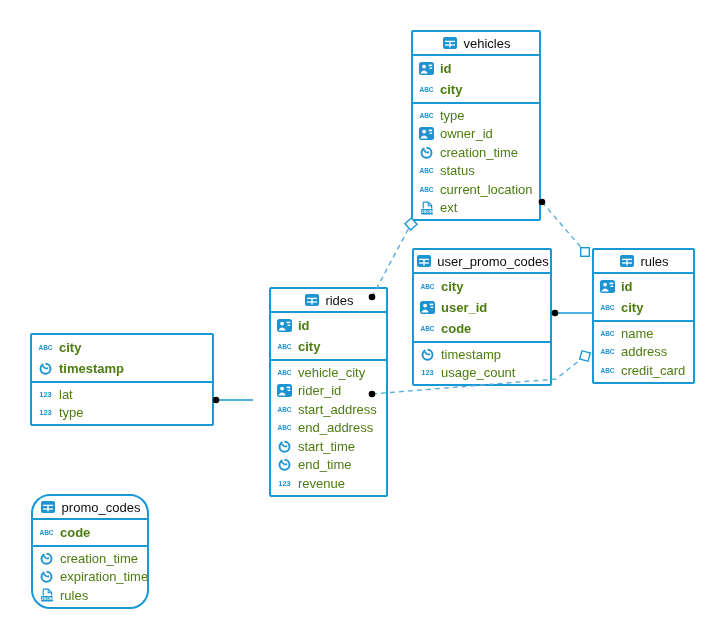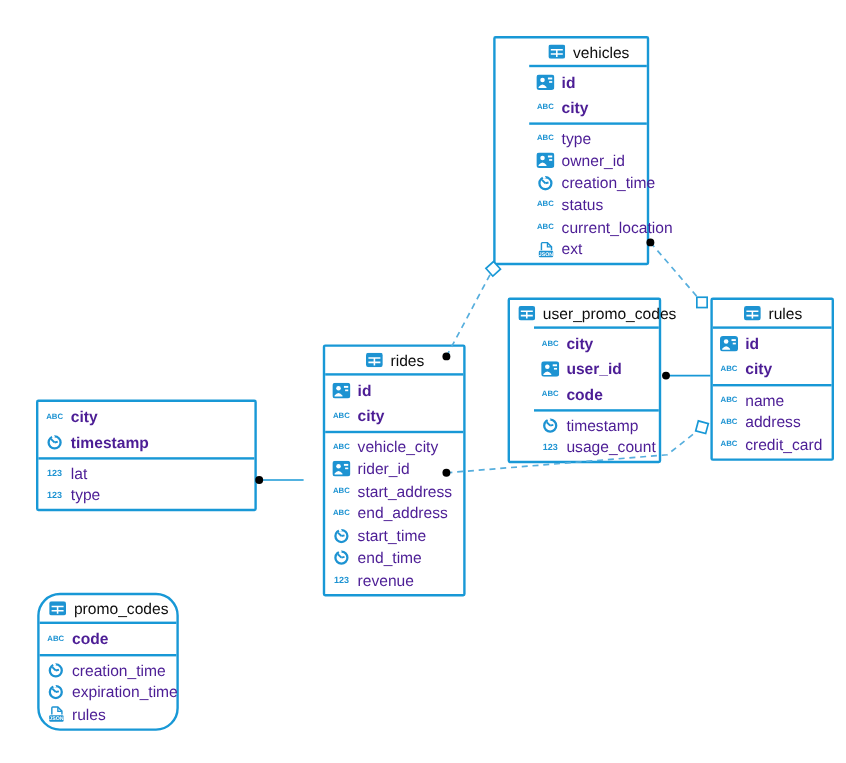--- a/index.html
+++ b/index.html
@@ -32,7 +32,7 @@
 
 <div class="canvas">
   <div id="tables">
-      <div class="table" style="left: 411px; top: 30px; width: 130px; padding-left: 28px;">
+      <div class="table" style="left: 411px; top: 30px; width: 130px;">
         <div class="thead">
           <span class="icon">
             <svg width="14" height="12" viewBox="0 0 14 12">

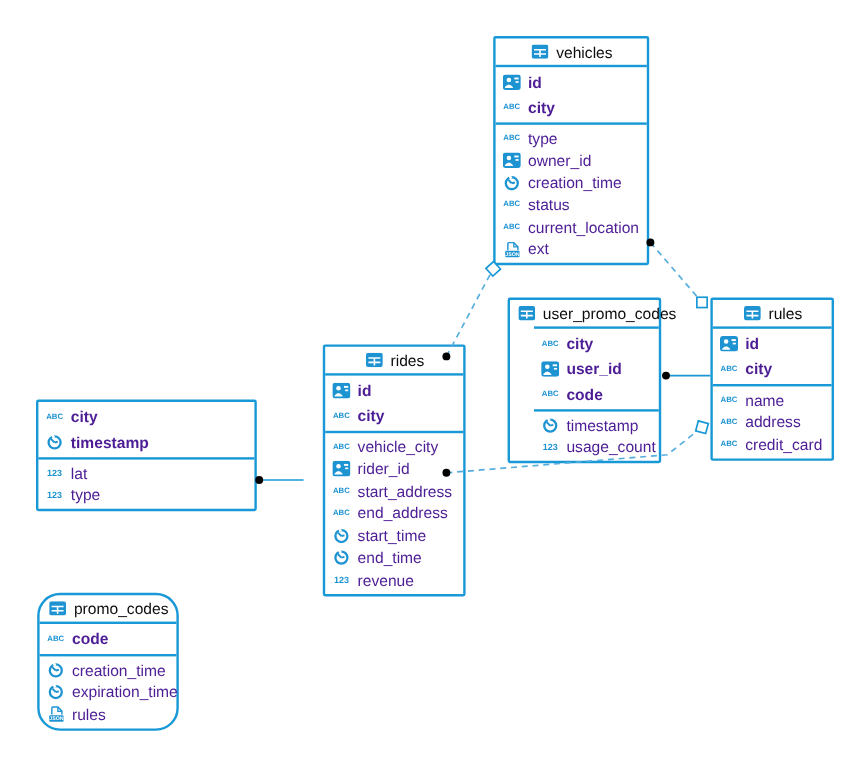--- a/index.html
+++ b/index.html
@@ -20,7 +20,7 @@
   .row{display:flex;align-items:center;gap:5px;padding-left:5px;white-space:nowrap;}
   .sec.pk .row{height:21px;}
   .sec.flds .row{height:18.5px;}
-  .fname{font-size:13px;color:#4c1d95;}
+  .fname{font-size:13px;color:#4d7c0f;}
   .sec.pk .fname{font-weight:bold;}
   .icon{display:inline-flex;align-items:center;justify-content:center;width:17px;flex:0 0 17px;}
   .abc{font-size:6.5px;font-weight:bold;color:#1d93d2;letter-spacing:0;}

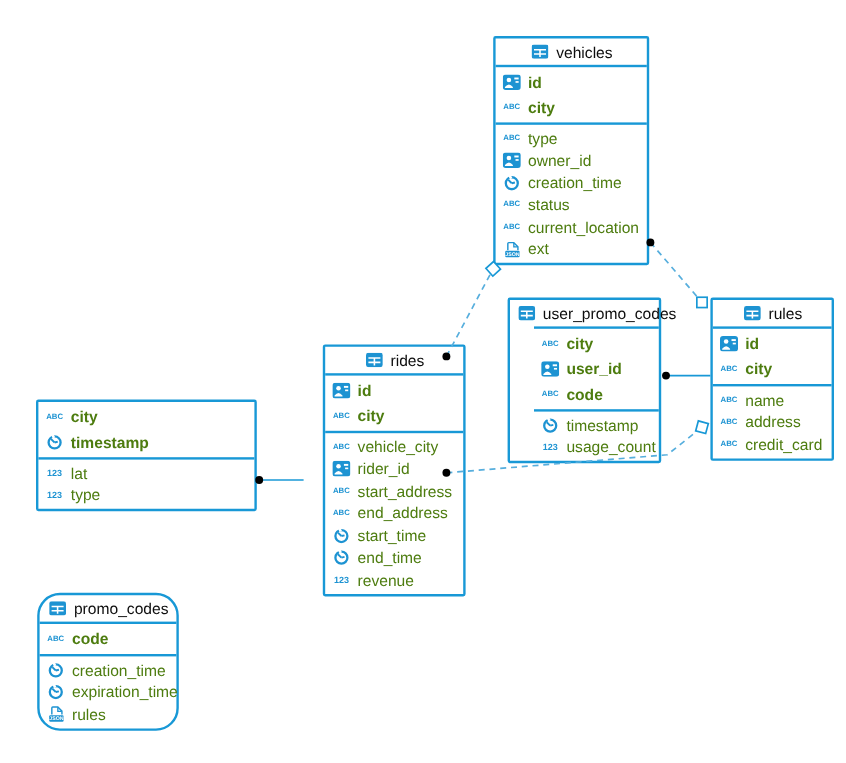--- a/index.html
+++ b/index.html
@@ -119,7 +119,7 @@
           </div>
         </div>
       </div>
-      <div class="table" style="left: 423px; top: 248px; width: 128px; padding-left: 20px;">
+      <div class="table" style="left: 412px; top: 248px; width: 140px;">
         <div class="thead">
           <span class="icon">
             <svg width="14" height="12" viewBox="0 0 14 12">

